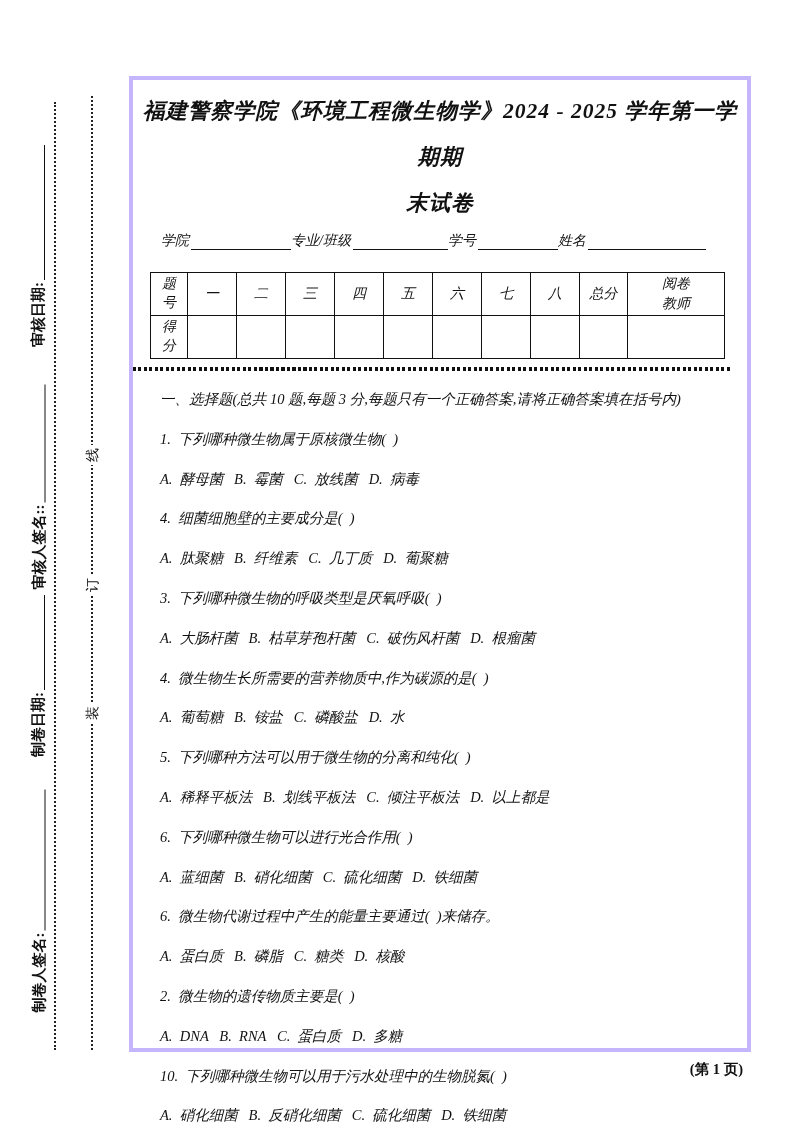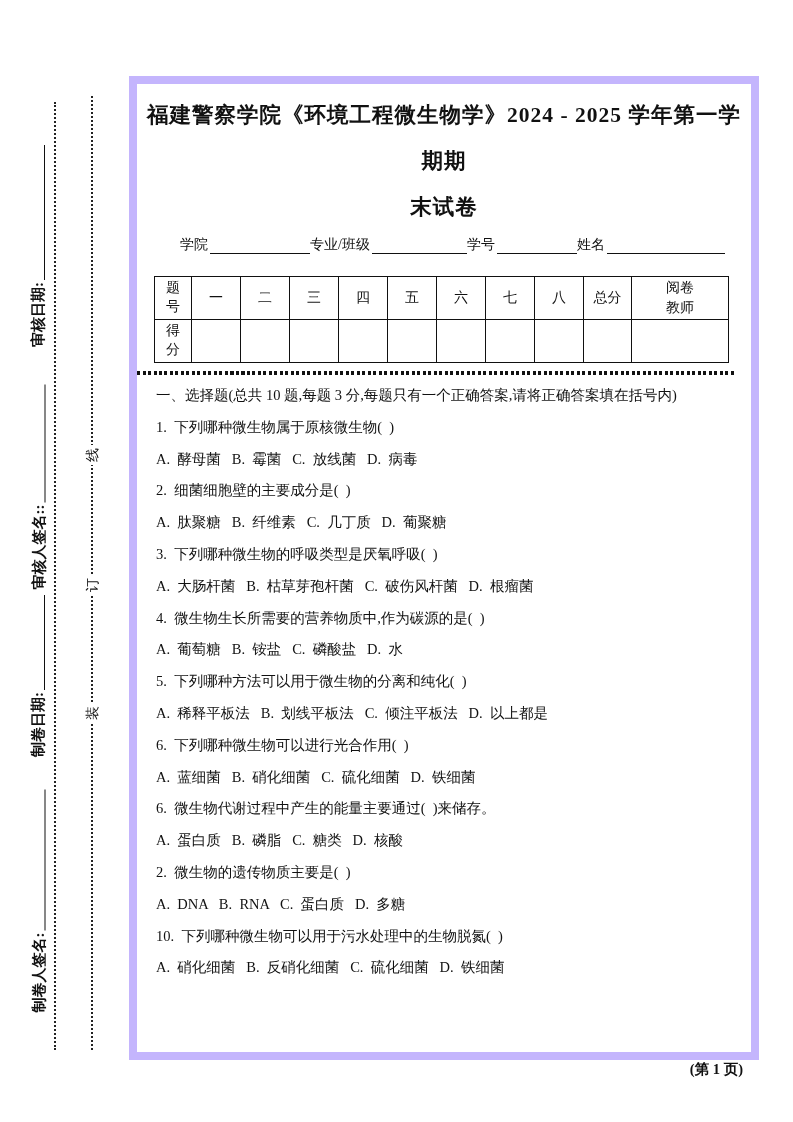--- a/index.html
+++ b/index.html
@@ -50,8 +50,9 @@
     position:absolute;
     left:129px;top:76px;
     width:614px;height:968px;
-    border:8px solid #c4b5fd;
+    border:4px solid #c4b5fd;
     background:#fff;
+    font-style:italic;
   }
   .title{
     text-align:center;

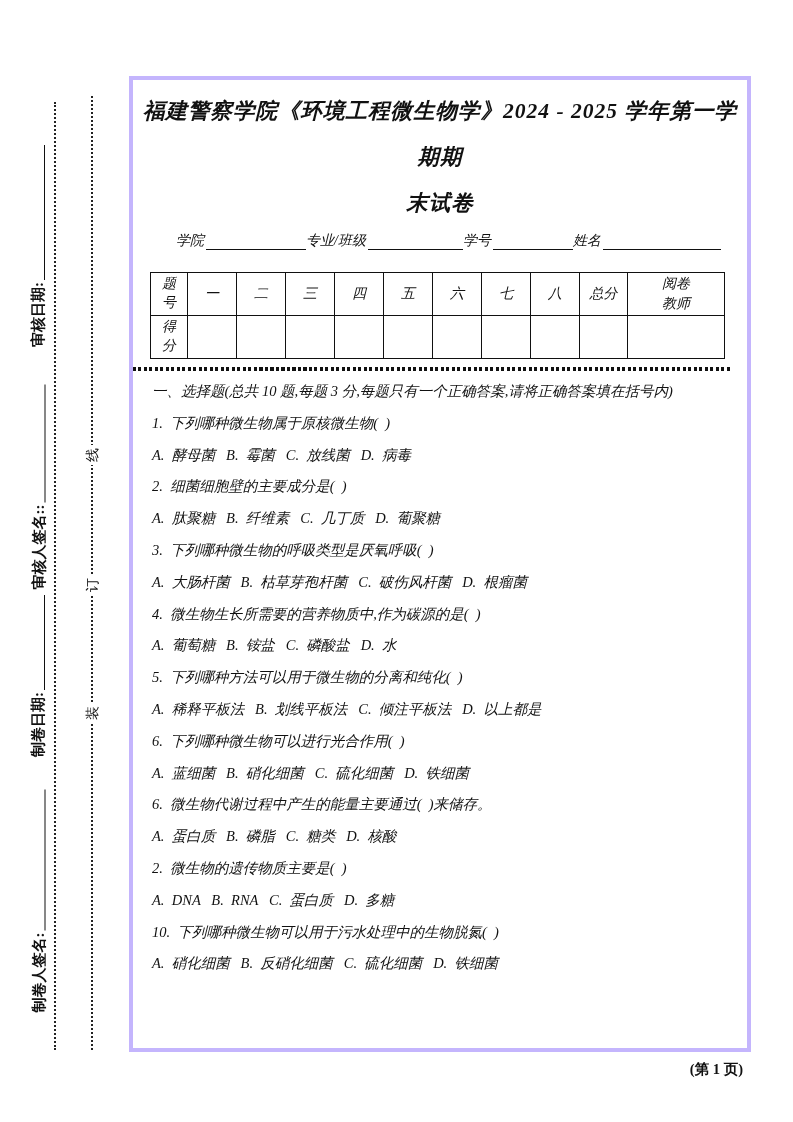--- a/index.html
+++ b/index.html
@@ -65,7 +65,7 @@
   .fields{
     display:flex;
     align-items:flex-end;
-    margin:6px 26px 0 43px;
+    margin:6px 26px 0 28px;
     font-size:14px;
   }
   .f-label{white-space:nowrap;padding-right:2px;line-height:18px;}

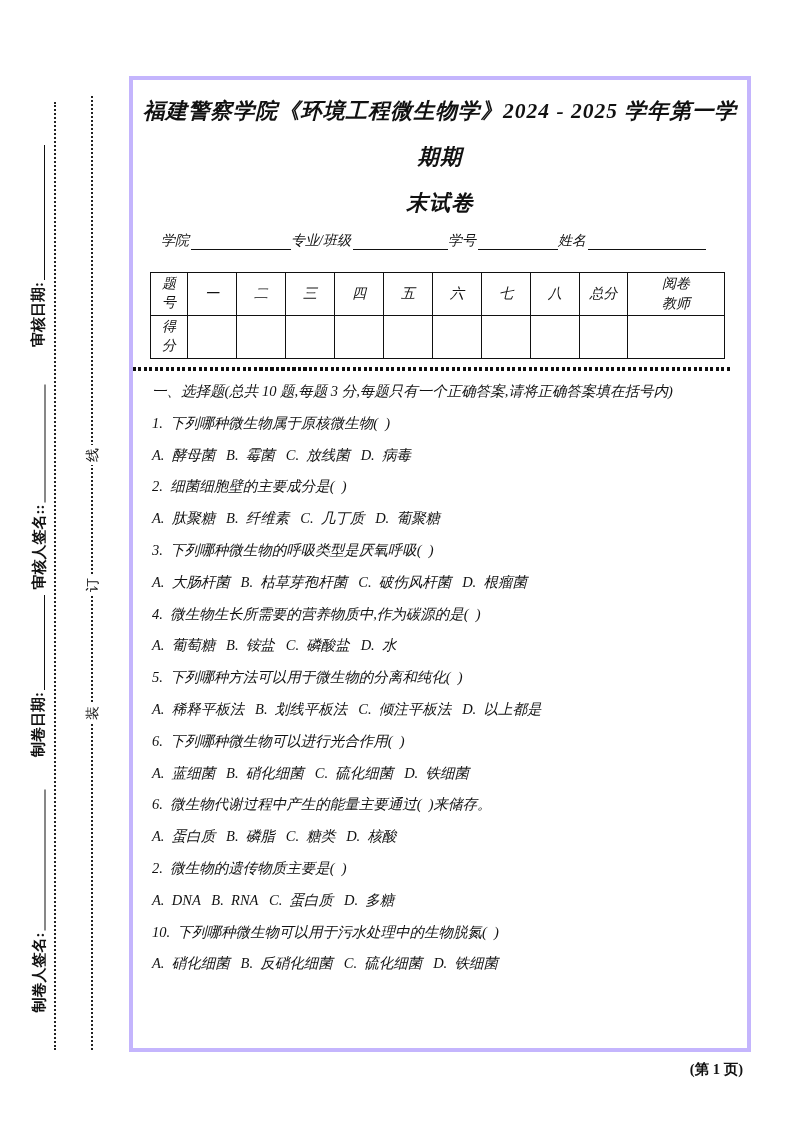--- a/index.html
+++ b/index.html
@@ -96,7 +96,7 @@
     font-size:14.5px;
     line-height:31.8px;
   }
-  .body-text p{margin:0;white-space:pre-wrap;}
+  .body-text p{margin:8px;white-space:pre-wrap;}
   .footer{
     position:absolute;
     left:129px;top:1060px;

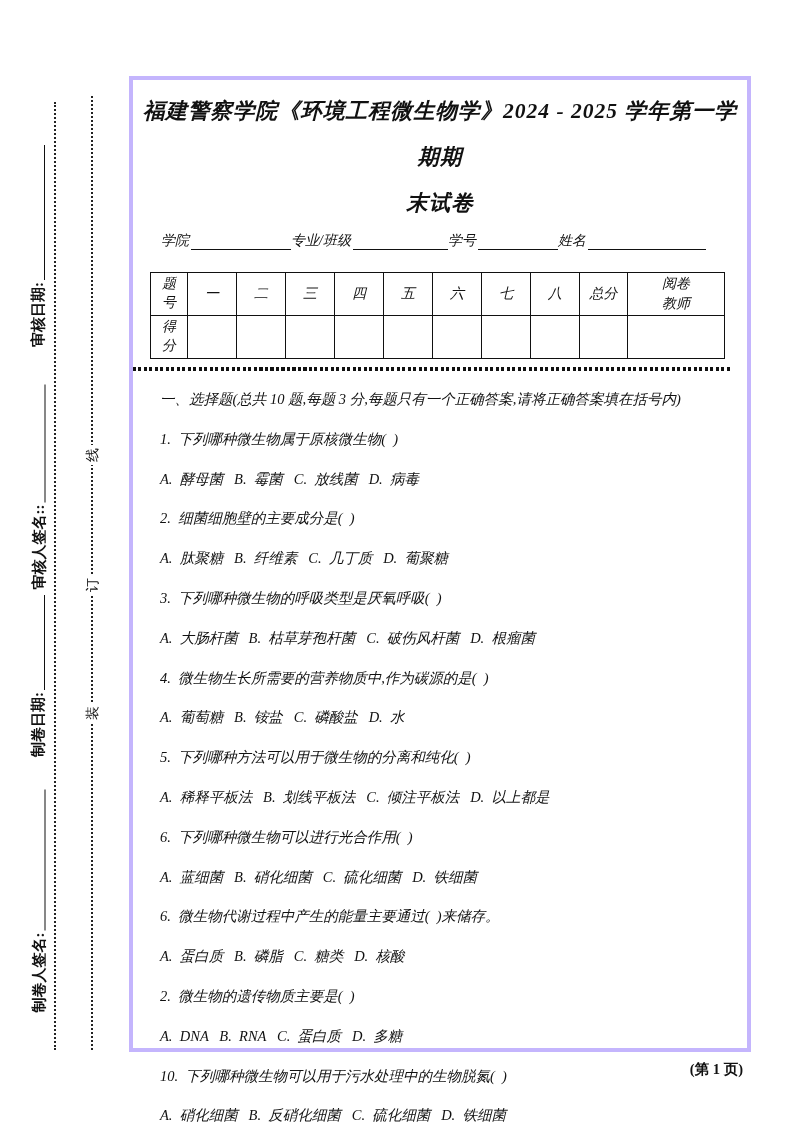--- a/index.html
+++ b/index.html
@@ -200,7 +200,7 @@
       <p>一、选择题(总共 10 题,每题 3 分,每题只有一个正确答案,请将正确答案填在括号内)</p>
       <p>1.  下列哪种微生物属于原核微生物(  )</p>
       <p>A.  酵母菌   B.  霉菌   C.  放线菌   D.  病毒</p>
-      <p>2.  细菌细胞壁的主要成分是(  )</p>
+      <p>4.  细菌细胞壁的主要成分是(  )</p>
       <p>A.  肽聚糖   B.  纤维素   C.  几丁质   D.  葡聚糖</p>
       <p>3.  下列哪种微生物的呼吸类型是厌氧呼吸(  )</p>
       <p>A.  大肠杆菌   B.  枯草芽孢杆菌   C.  破伤风杆菌   D.  根瘤菌</p>

